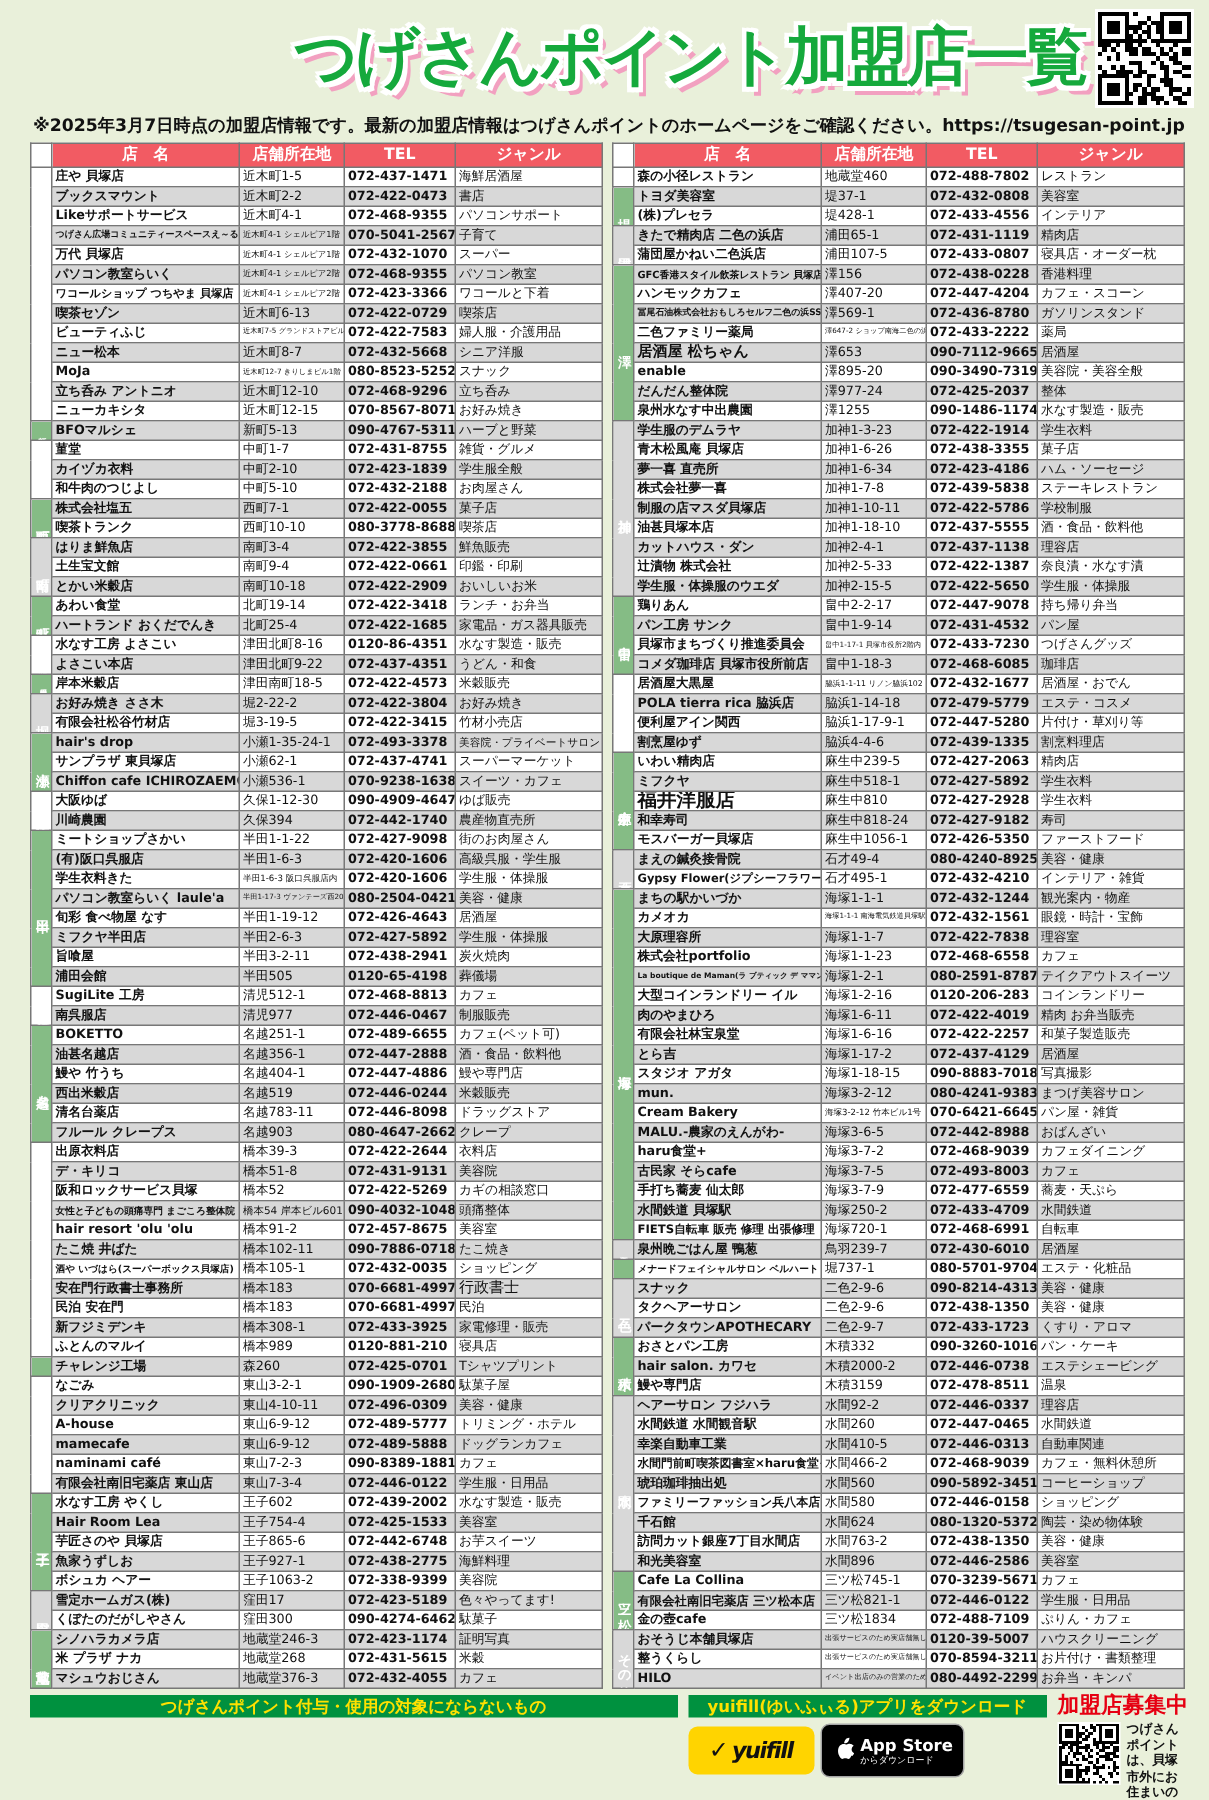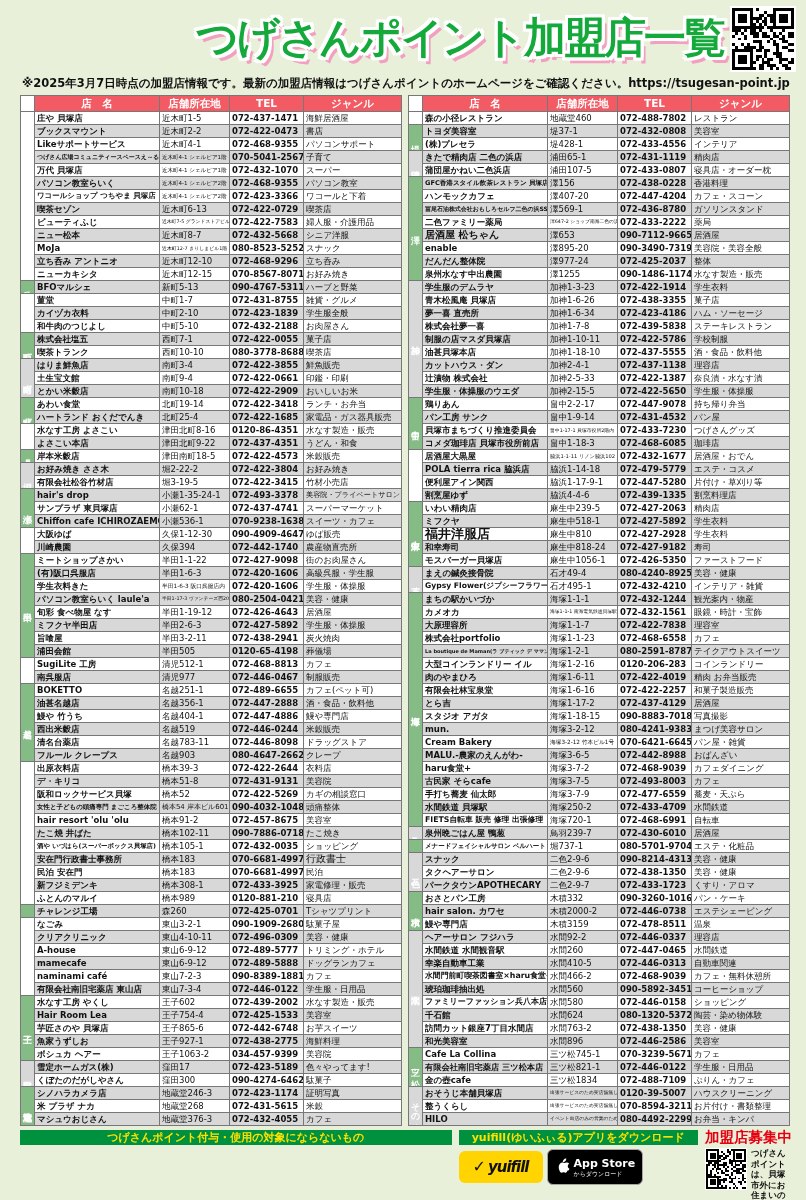--- a/index.html
+++ b/index.html
@@ -690,7 +690,7 @@
         <tr class="even">
           <td class="name" style="font-size: 8.5px;">ボシュカ ヘアー</td>
           <td class="addr" style="font-size: 8.5px;">王子1063-2</td>
-          <td class="tel">034-457-9399</td>
+          <td class="tel">072-338-9399</td>
           <td class="genre" style="font-size: 8.5px;">美容院</td>
         </tr>
         <tr class="odd">

